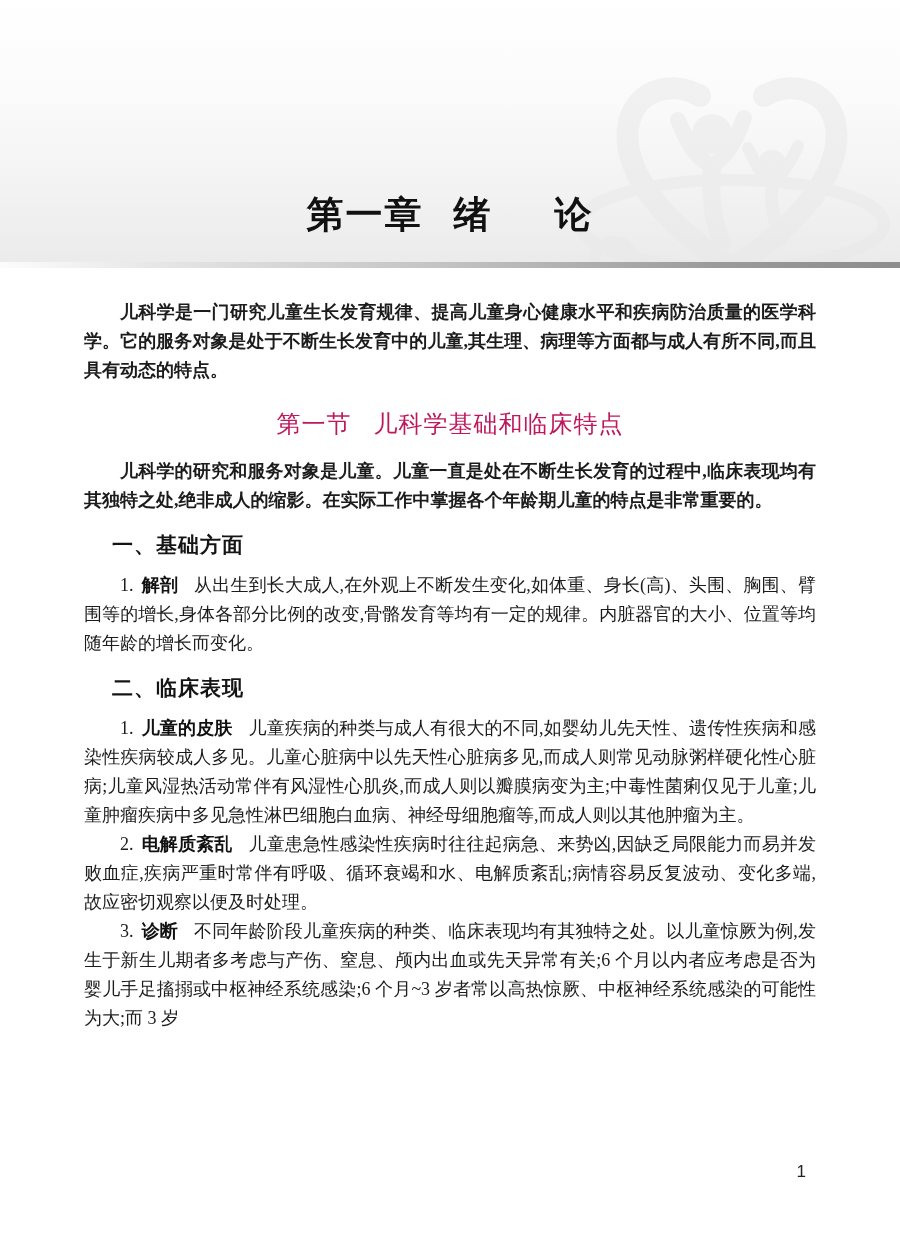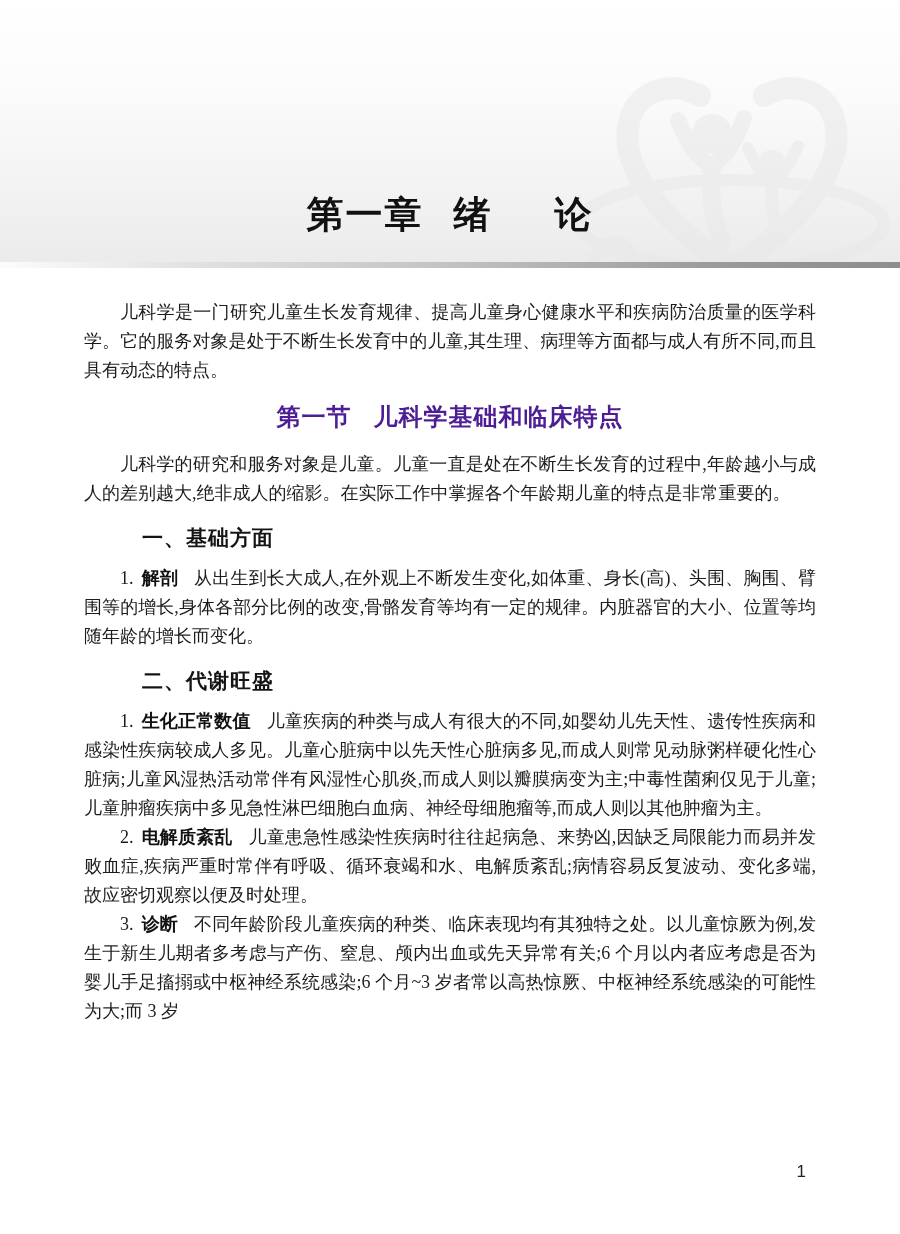--- a/index.html
+++ b/index.html
@@ -49,7 +49,7 @@
     text-align:justify;
   }
   p{margin:0;}
-  .para{text-indent:2em;}
+  .para{text-indent:2em;font-weight:bold;}
   .section-title{
     text-align:center;
     font-weight:bold;

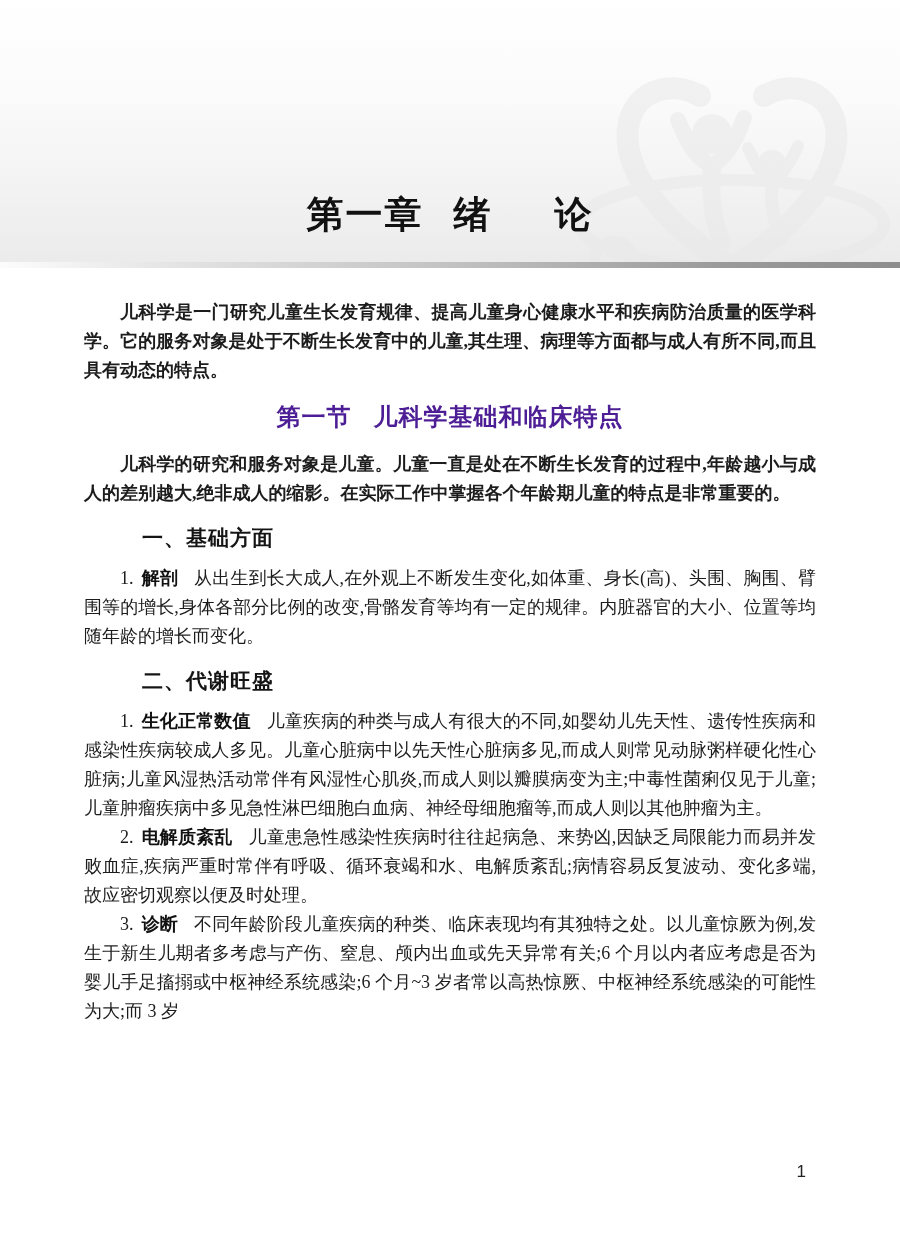--- a/index.html
+++ b/index.html
@@ -52,11 +52,11 @@
   .para{text-indent:2em;font-weight:bold;}
   .section-title{
     text-align:center;
-    font-weight:bold;
+    font-weight:normal;
     font-size:24px;
     line-height:30px;
-    margin:17px 0 18px 0;
-    color:#4c1d95;
+    margin:24px 0 18px 0;
+    color:#be185d;
     letter-spacing:1px;
   }
   .section-title .stgap{display:inline-block;width:22px;}

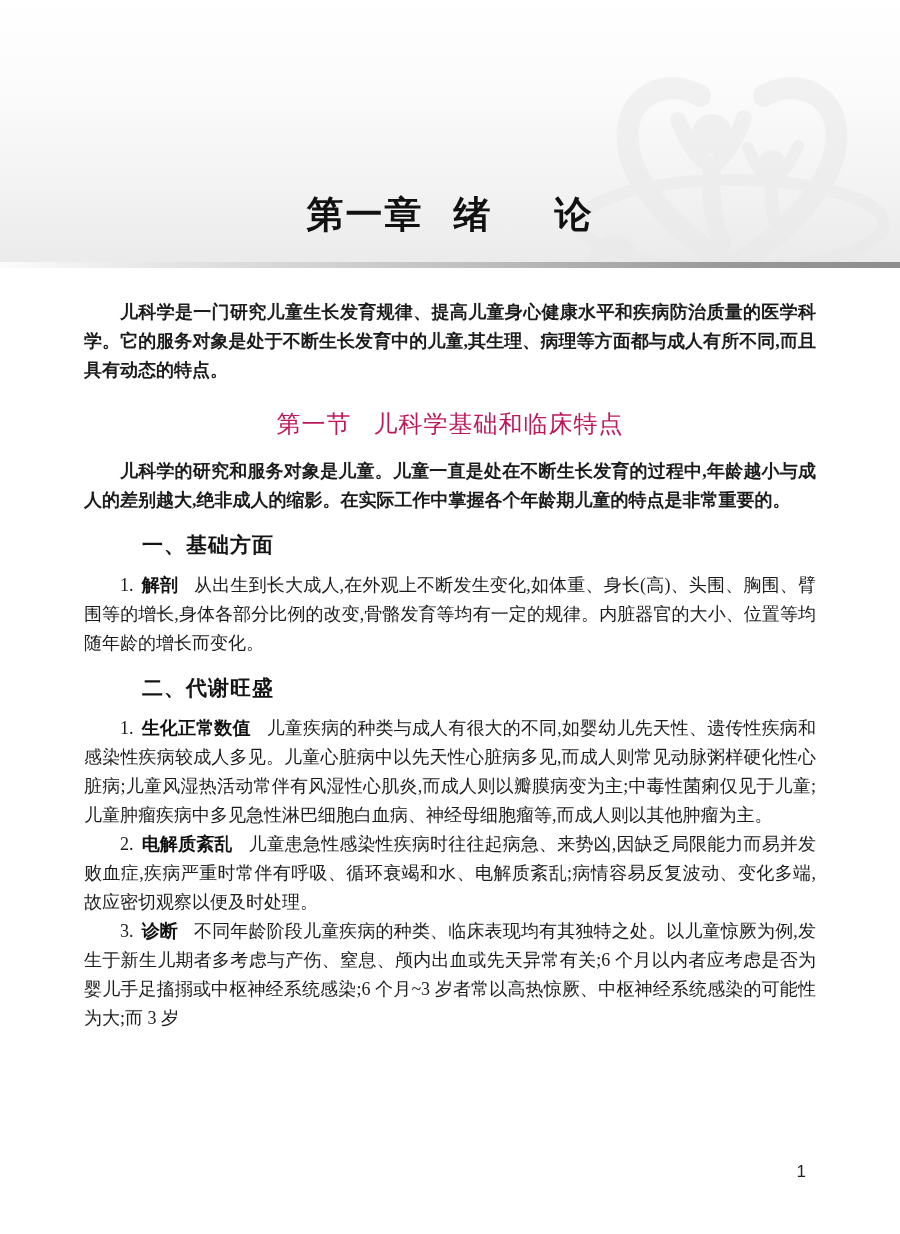--- a/index.html
+++ b/index.html
@@ -124,7 +124,7 @@
       <span>第一节</span><span class="stgap"></span><span>儿科学基础和临床特点</span>
     </h2>
 
-    <p class="para">儿科学的研究和服务对象是儿童。儿童一直是处在不断生长发育的过程中,年龄越小与成人的差别越大,绝非成人的缩影。在实际工作中掌握各个年龄期儿童的特点是非常重要的。</p>
+    <p class="para">儿科学的研究和服务对象是儿童。儿童一直是处在不断生长发育的过程中,临床表现均有其独特之处,绝非成人的缩影。在实际工作中掌握各个年龄期儿童的特点是非常重要的。</p>
 
     <h3 class="sub-heading">一、基础方面</h3>
 

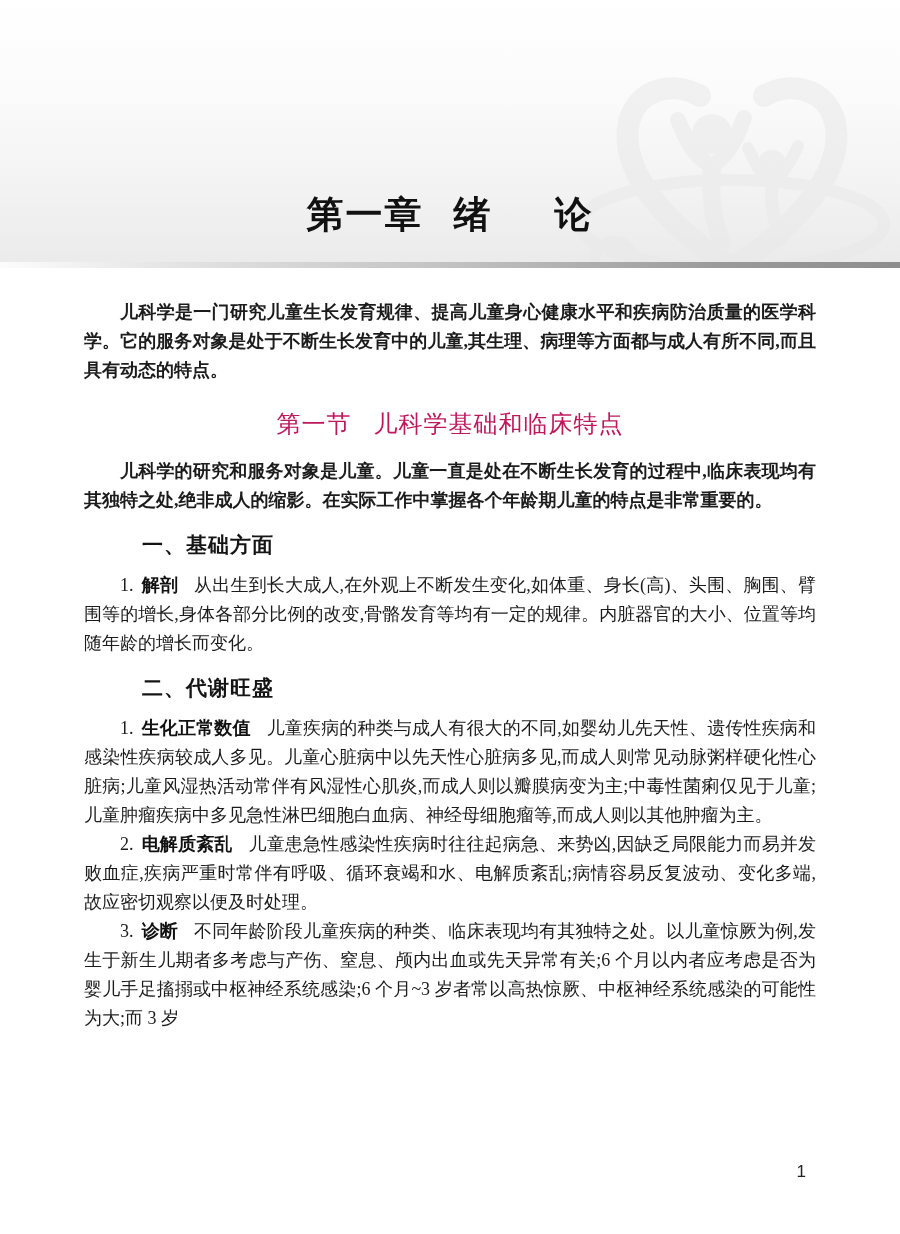--- a/index.html
+++ b/index.html
@@ -65,7 +65,7 @@
     font-weight:bold;
     font-size:21px;
     line-height:26px;
-    margin:17px 0 13px 58px;
+    margin:17px 0 13px 28px;
     color:#141414;
     letter-spacing:1px;
   }

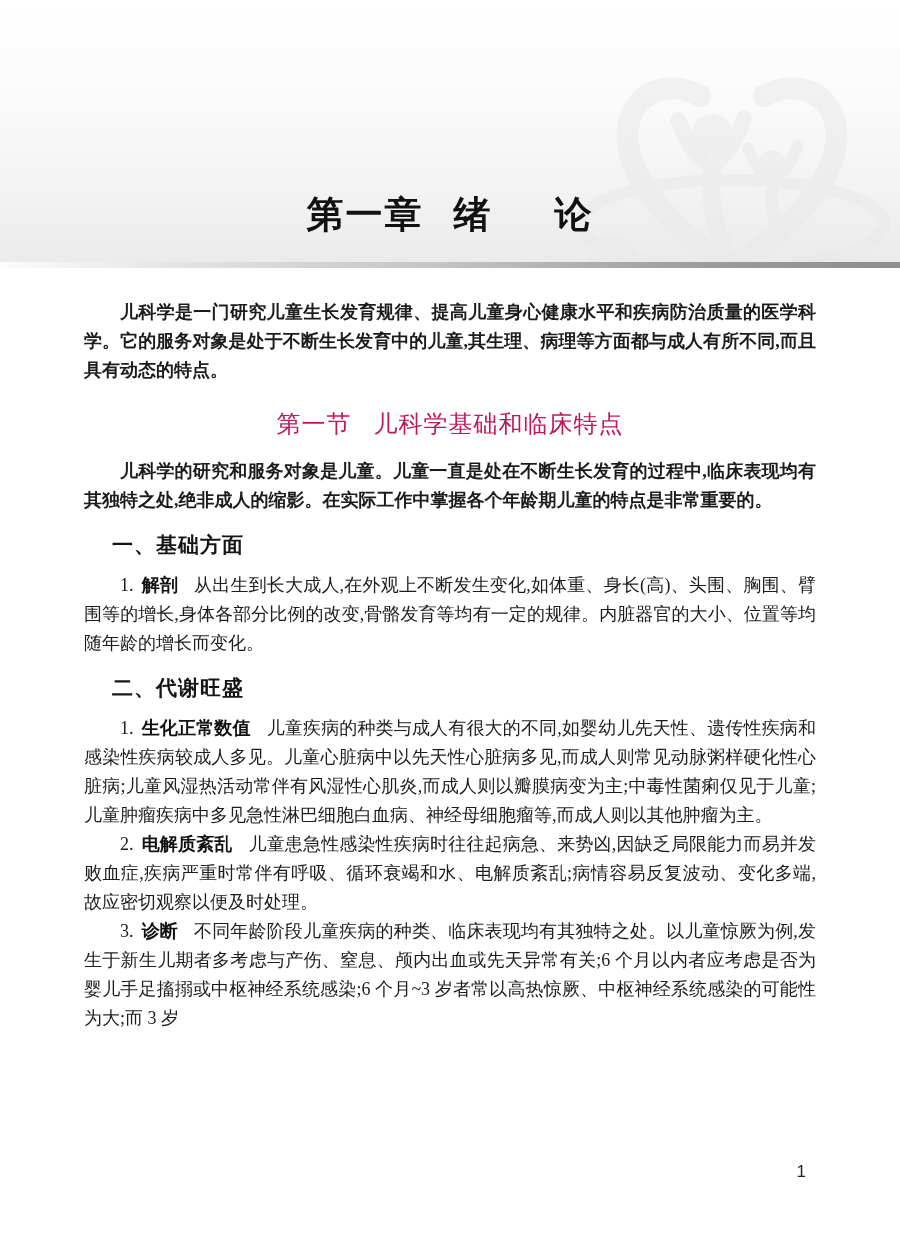--- a/index.html
+++ b/index.html
@@ -132,7 +132,7 @@
       <span class="num">1.</span><span class="term">解剖</span><span>从出生到长大成人,在外观上不断发生变化,如体重、身长(高)、头围、胸围、臂围等的增长,身体各部分比例的改变,骨骼发育等均有一定的规律。内脏器官的大小、位置等均随年龄的增长而变化。</span>
     </p>
 
-    <h3 class="sub-heading">二、代谢旺盛</h3>
+    <h3 class="sub-heading">二、临床表现</h3>
 
     <p class="item">
       <span class="num">1.</span><span class="term">生化正常数值</span><span>儿童疾病的种类与成人有很大的不同,如婴幼儿先天性、遗传性疾病和感染性疾病较成人多见。儿童心脏病中以先天性心脏病多见,而成人则常见动脉粥样硬化性心脏病;儿童风湿热活动常伴有风湿性心肌炎,而成人则以瓣膜病变为主;中毒性菌痢仅见于儿童;儿童肿瘤疾病中多见急性淋巴细胞白血病、神经母细胞瘤等,而成人则以其他肿瘤为主。</span>

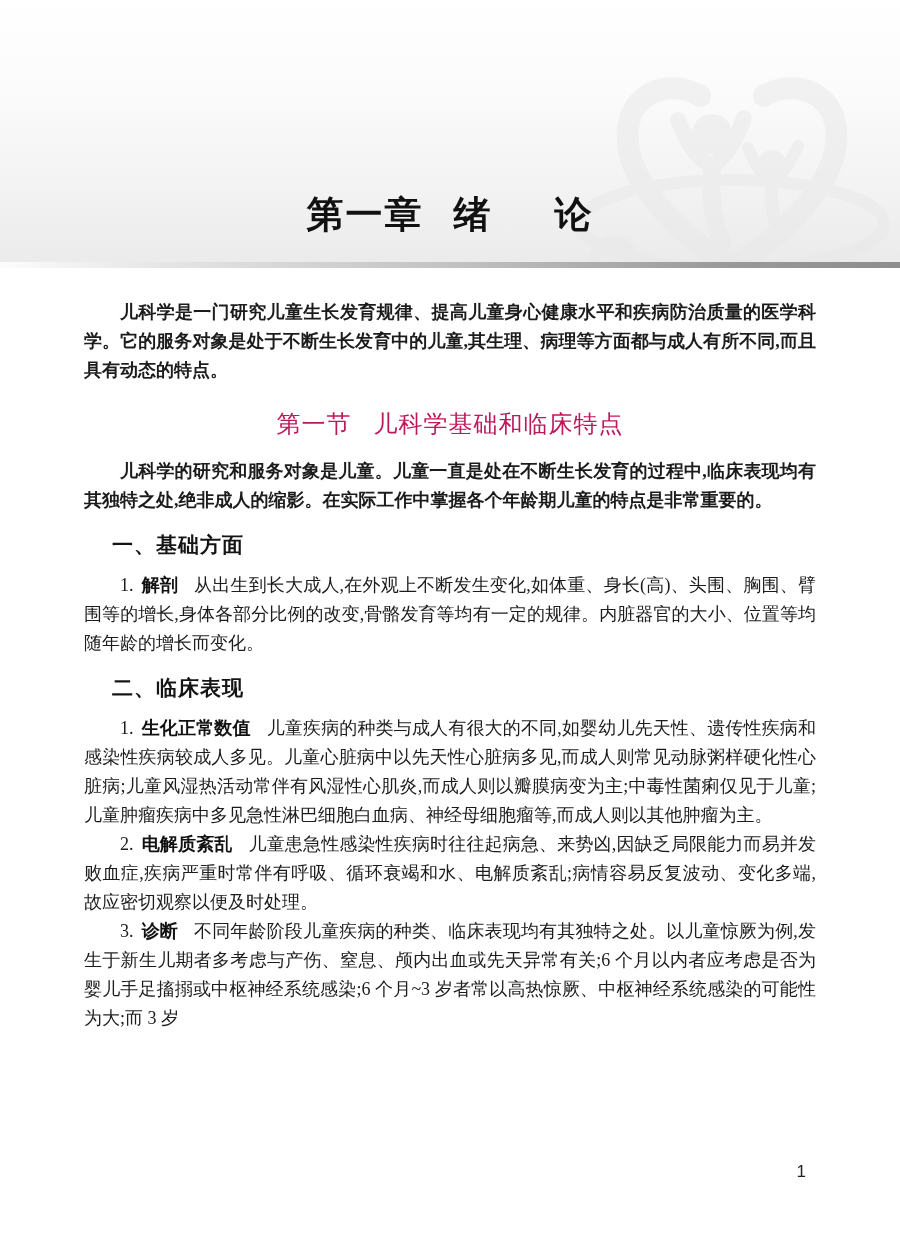--- a/index.html
+++ b/index.html
@@ -135,7 +135,7 @@
     <h3 class="sub-heading">二、临床表现</h3>
 
     <p class="item">
-      <span class="num">1.</span><span class="term">生化正常数值</span><span>儿童疾病的种类与成人有很大的不同,如婴幼儿先天性、遗传性疾病和感染性疾病较成人多见。儿童心脏病中以先天性心脏病多见,而成人则常见动脉粥样硬化性心脏病;儿童风湿热活动常伴有风湿性心肌炎,而成人则以瓣膜病变为主;中毒性菌痢仅见于儿童;儿童肿瘤疾病中多见急性淋巴细胞白血病、神经母细胞瘤等,而成人则以其他肿瘤为主。</span>
+      <span class="num">1.</span><span class="term">儿童的皮肤</span><span>儿童疾病的种类与成人有很大的不同,如婴幼儿先天性、遗传性疾病和感染性疾病较成人多见。儿童心脏病中以先天性心脏病多见,而成人则常见动脉粥样硬化性心脏病;儿童风湿热活动常伴有风湿性心肌炎,而成人则以瓣膜病变为主;中毒性菌痢仅见于儿童;儿童肿瘤疾病中多见急性淋巴细胞白血病、神经母细胞瘤等,而成人则以其他肿瘤为主。</span>
     </p>
     <p class="item">
       <span class="num">2.</span><span class="term">电解质紊乱</span><span>儿童患急性感染性疾病时往往起病急、来势凶,因缺乏局限能力而易并发败血症,疾病严重时常伴有呼吸、循环衰竭和水、电解质紊乱;病情容易反复波动、变化多端,故应密切观察以便及时处理。</span>

